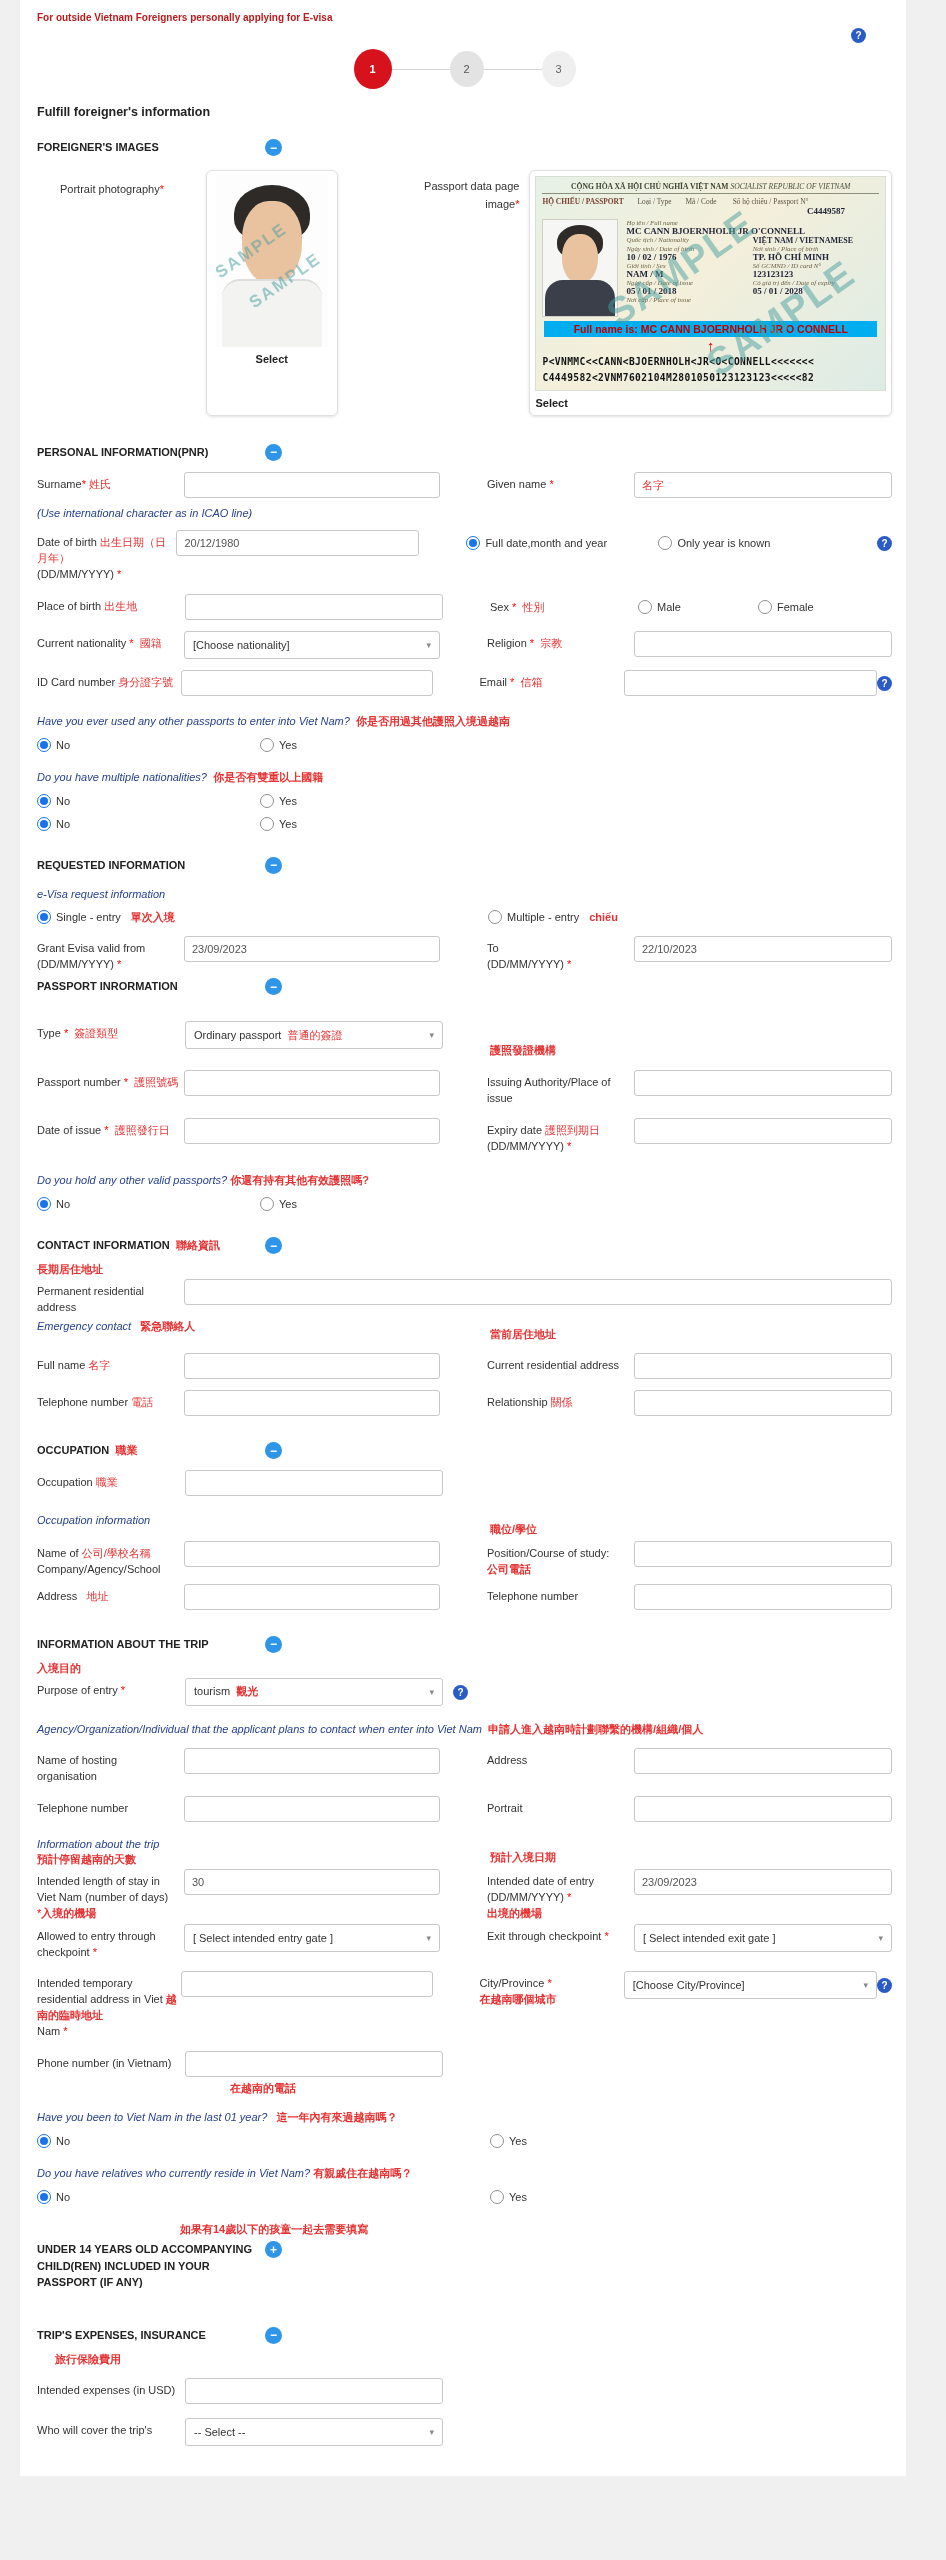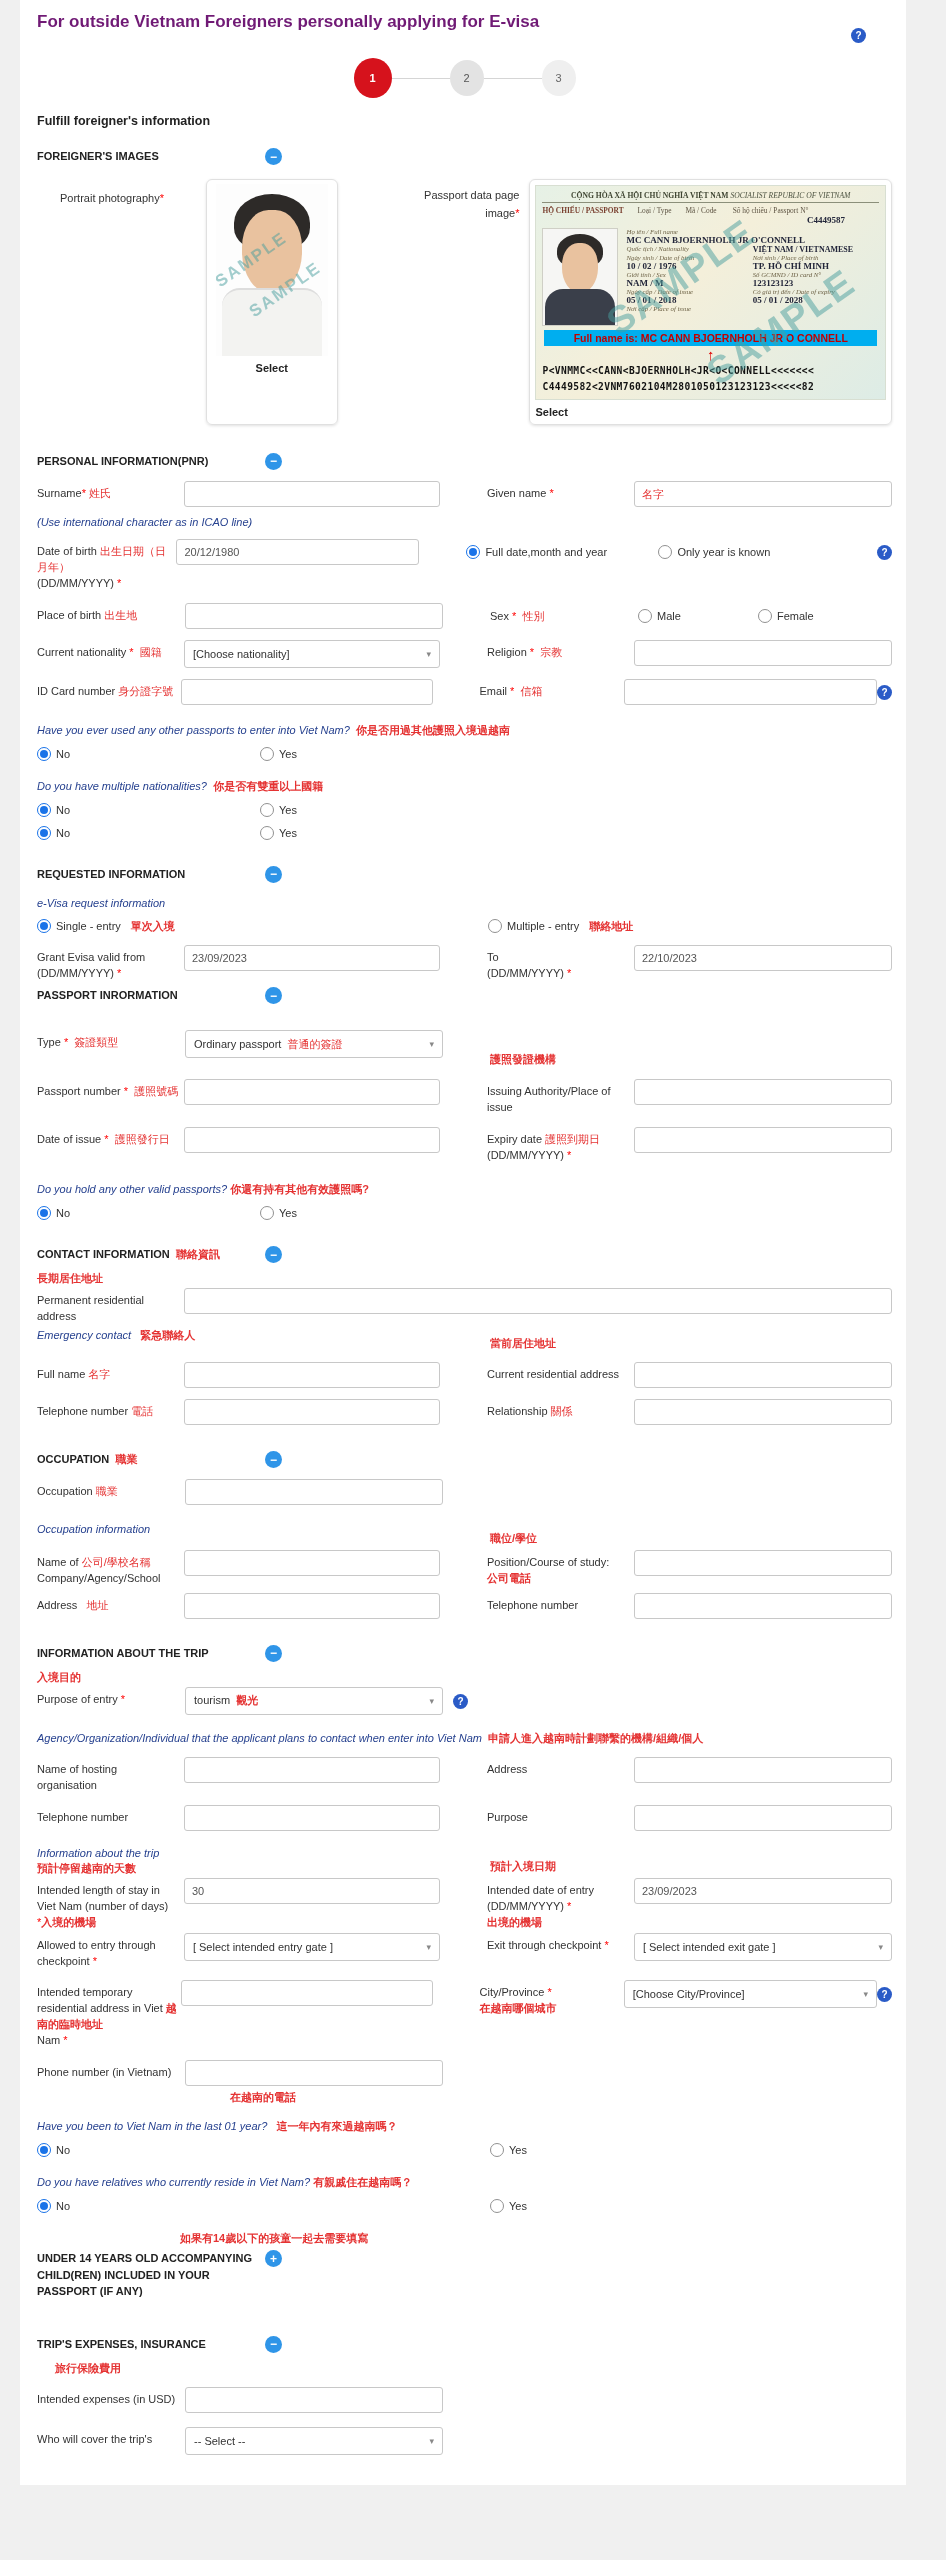--- a/index.html
+++ b/index.html
@@ -6,7 +6,7 @@
   body{width:946px;background:#f0f0f0;font-family:"Liberation Sans","DejaVu Sans",sans-serif;font-size:11px;color:#333;}
   .page{width:946px;position:relative;}
   .card{width:886px;margin-left:20px;background:#fff;box-sizing:border-box;padding:10px 14px 30px 17px;position:relative;}
-  .title{font-size:17px;font-weight:bold;color:#701a75;margin:2px 0 0 0;}
+  .title{font-size:10px;font-weight:bold;color:#b91c1c;margin:2px 0 0 0;}
   .help{display:inline-flex;width:15px;height:15px;border-radius:50%;background:#2a5bc7;color:#fff;font-size:10px;font-weight:bold;align-items:center;justify-content:center;flex:0 0 auto;cursor:pointer;}
   .top-help{position:absolute;top:28px;right:40px;}
   

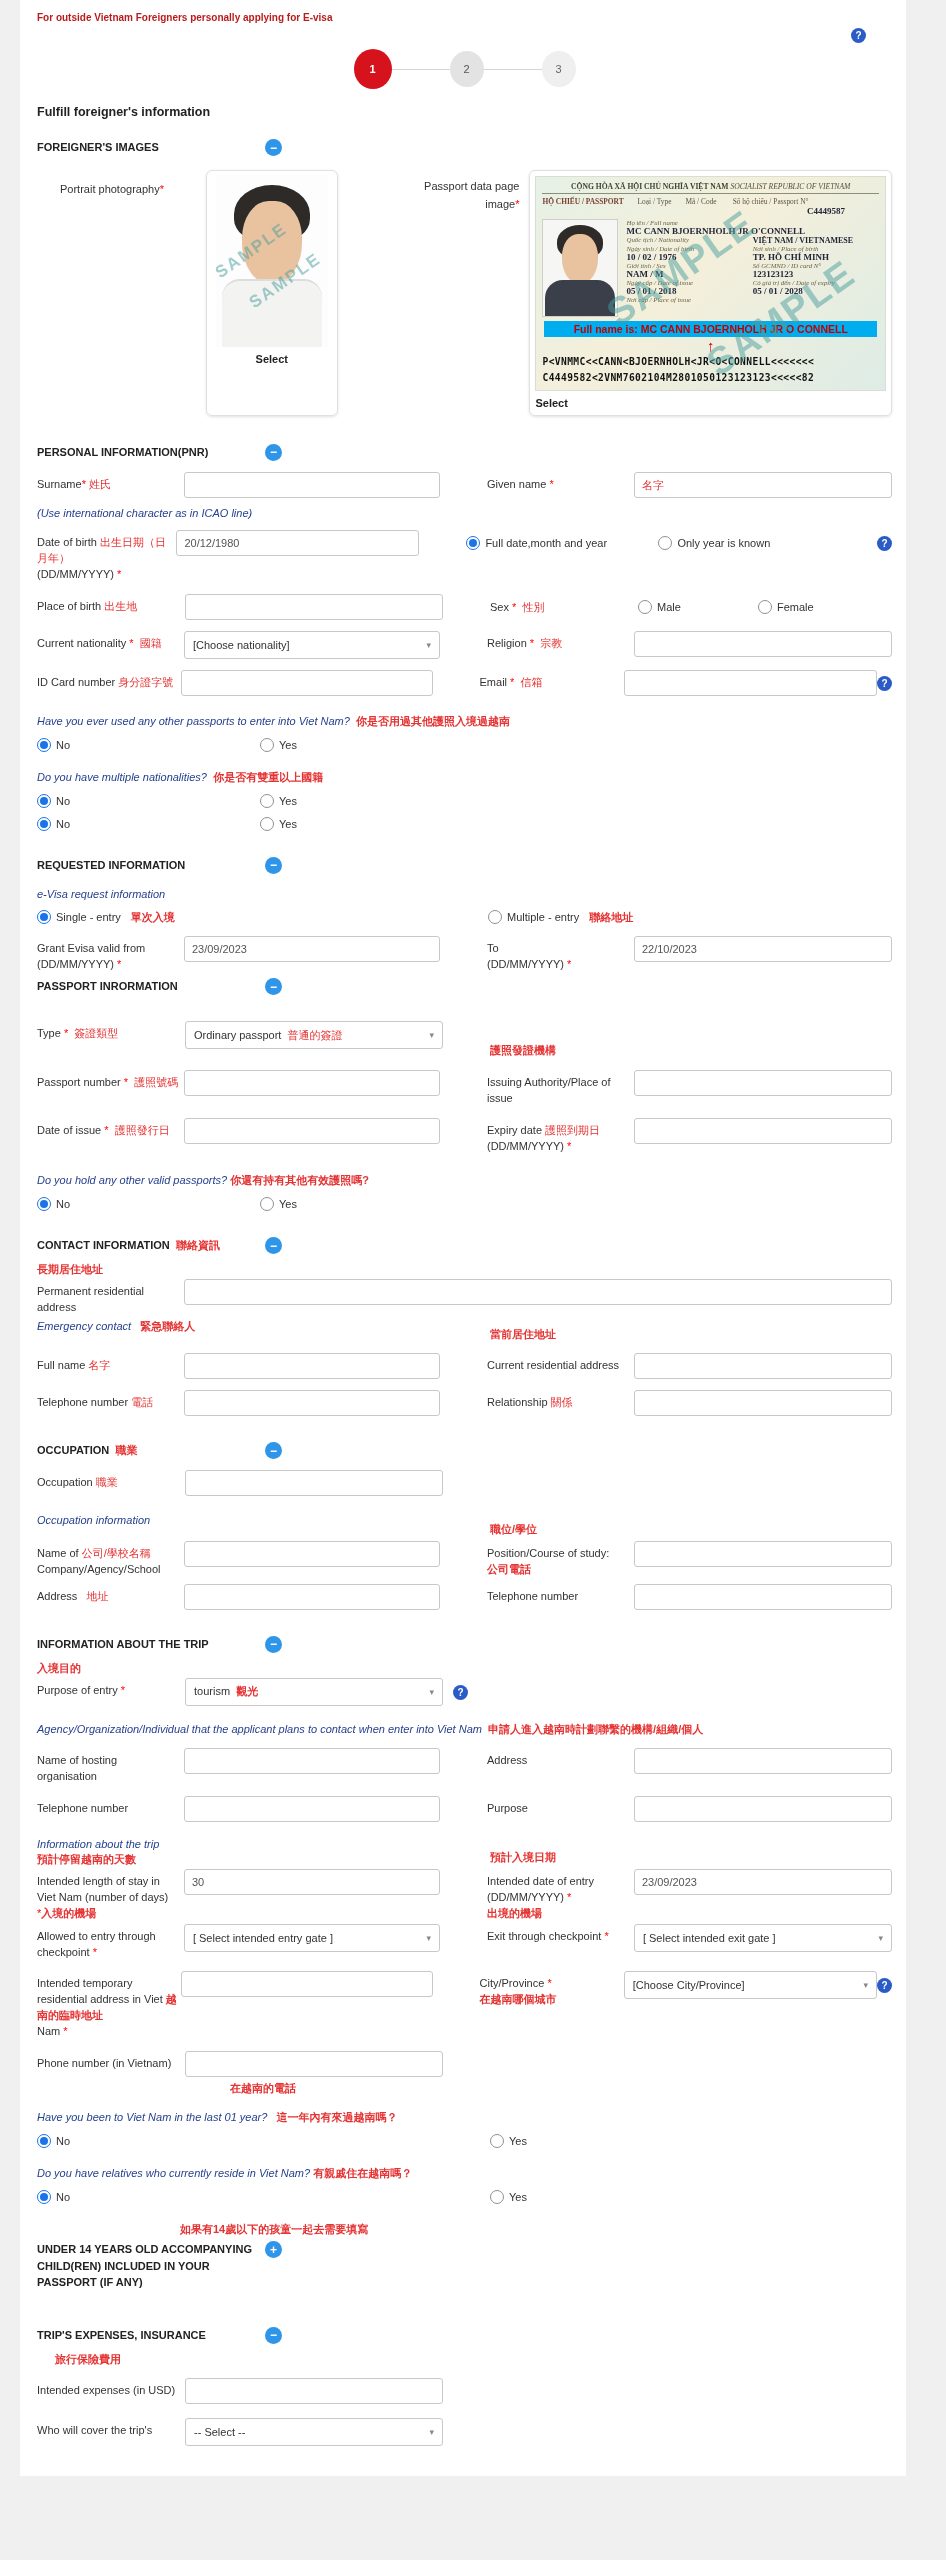--- a/index.html
+++ b/index.html
@@ -294,7 +294,7 @@
     <span class="ropt" style="margin-left:auto;width:404px;">
           <span class="radio"></span>
           <span>Multiple - entry</span>
-          <span class="red" style="margin-left:10px;font-weight:bold;">聯絡地址</span>
+          <span class="red" style="margin-left:10px;font-weight:bold;">chiếu</span>
         </span>
   </div>
 

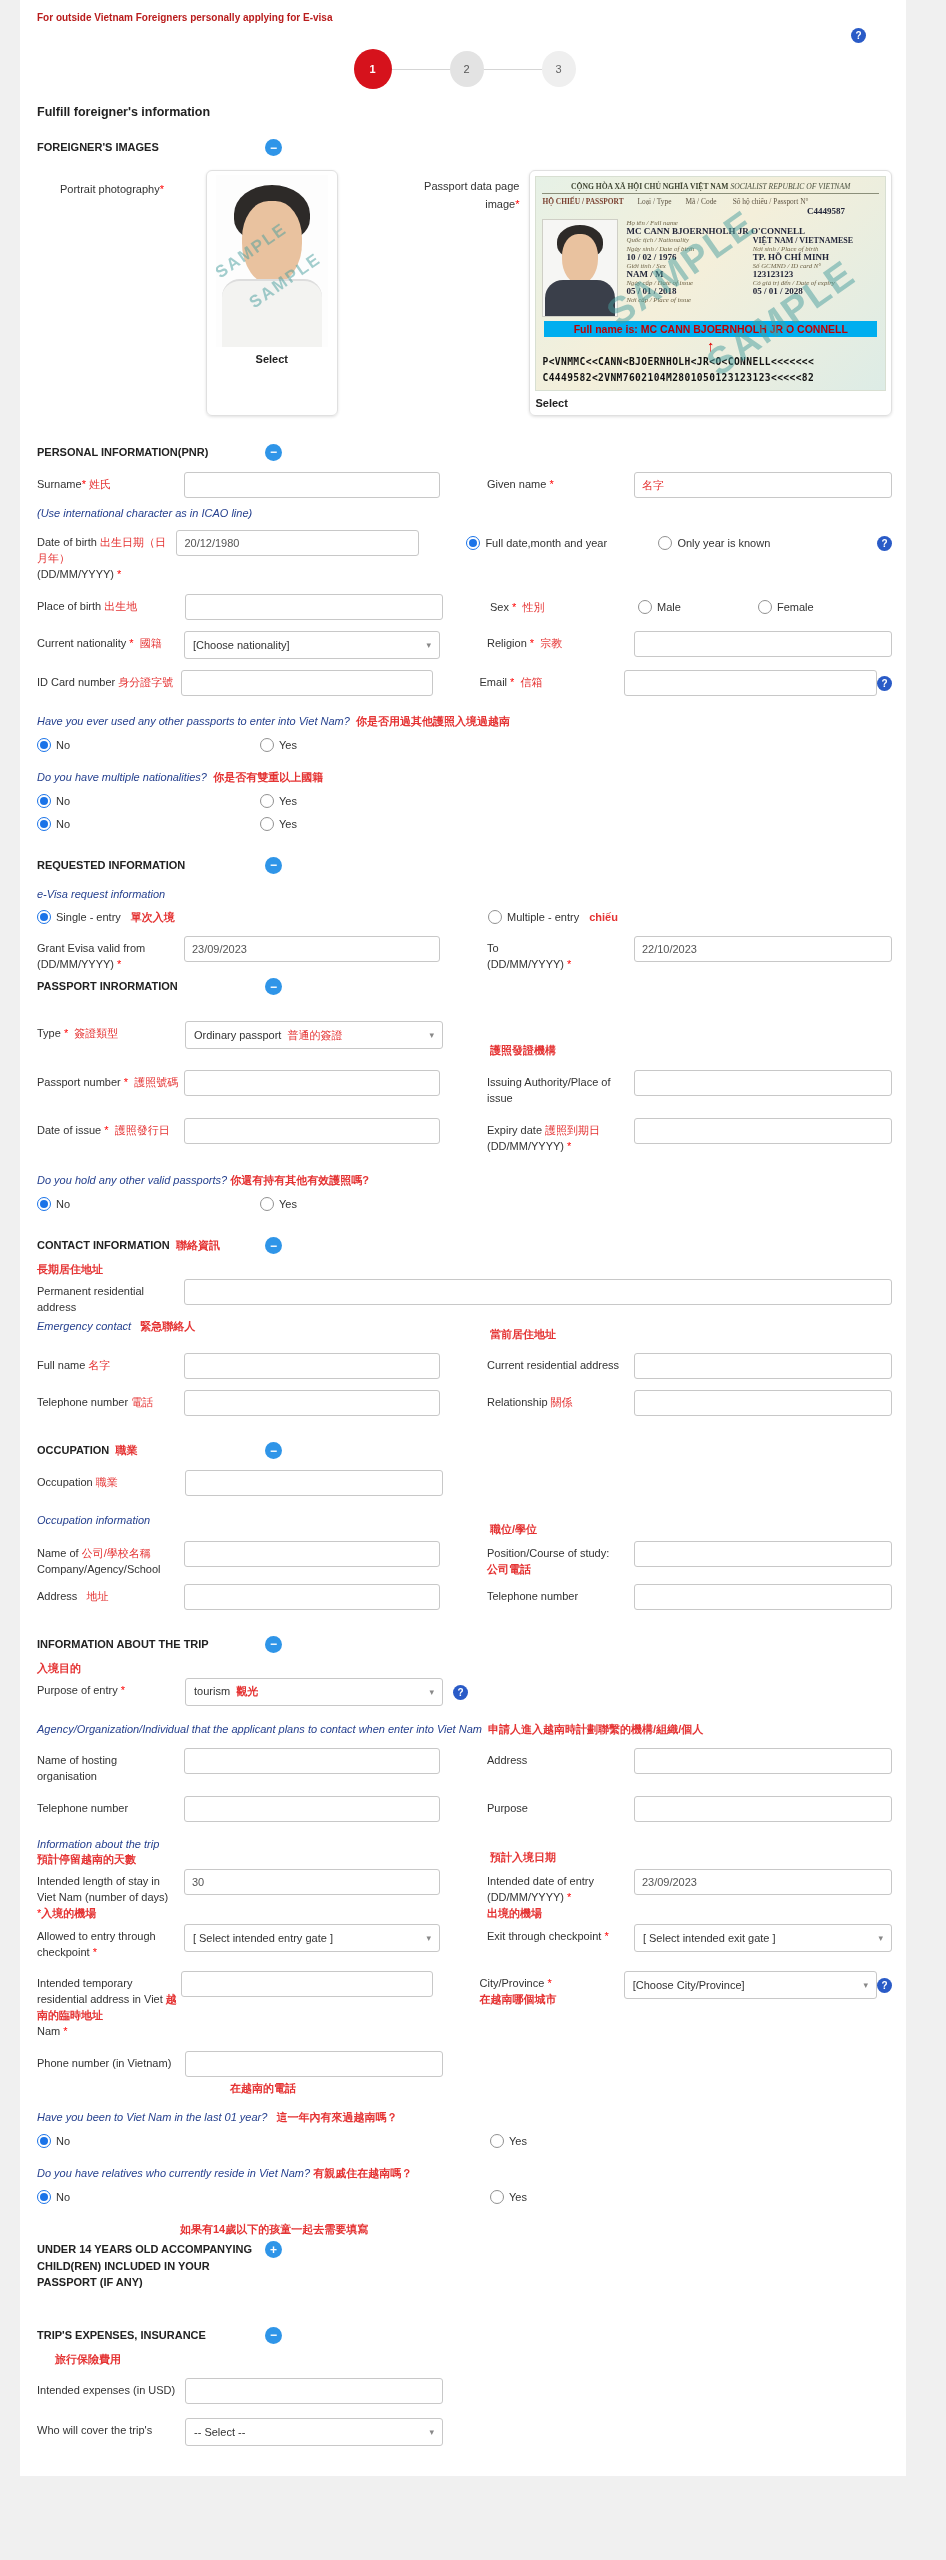--- a/index.html
+++ b/index.html
@@ -437,7 +437,7 @@
   <div class="frow">
     <div class="lab"><span>Telephone number</span></div>
     <div class="fld"><input class="txt" style=""></div>
-    <div class="rlab"><span>Purpose</span></div>
+    <div class="rlab"><span>Portrait</span></div>
     <div class="rfld"><input class="txt" style=""></div>
   </div>
 

